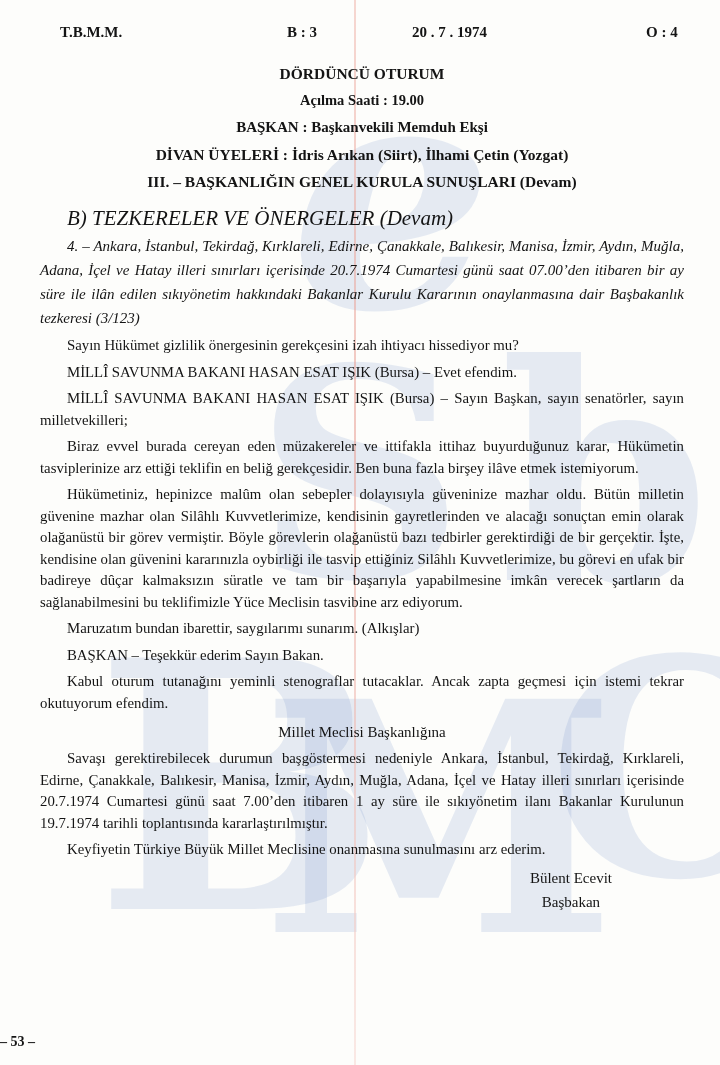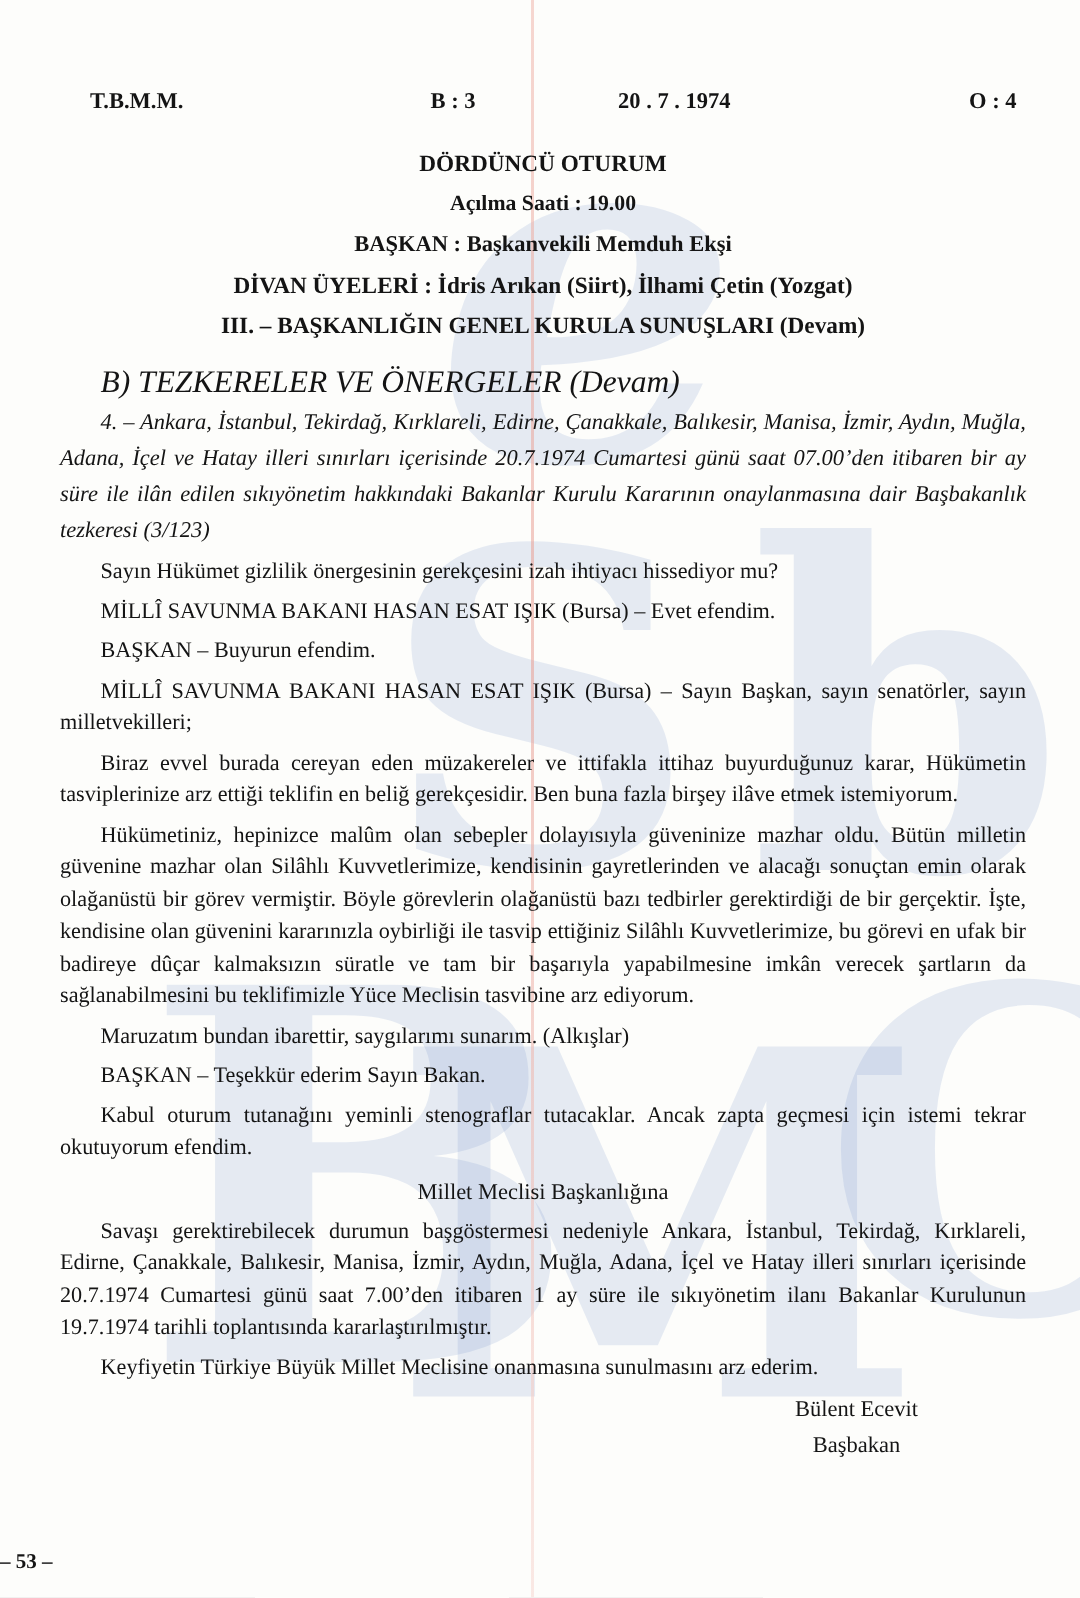--- a/index.html
+++ b/index.html
@@ -37,7 +37,7 @@
     pointer-events:none;
   }
   
-  .content { position:relative; z-index:1; padding:24px 36px 0 40px;margin-top:36px; }
+  .content { position:relative; z-index:1; padding:24px 36px 0 40px; }
   .masthead { position:relative; height:20px; font-weight:700; font-size:15px; }
   .masthead span { position:absolute; top:0; white-space:nowrap; }
   .mh-institution { left:20px; }

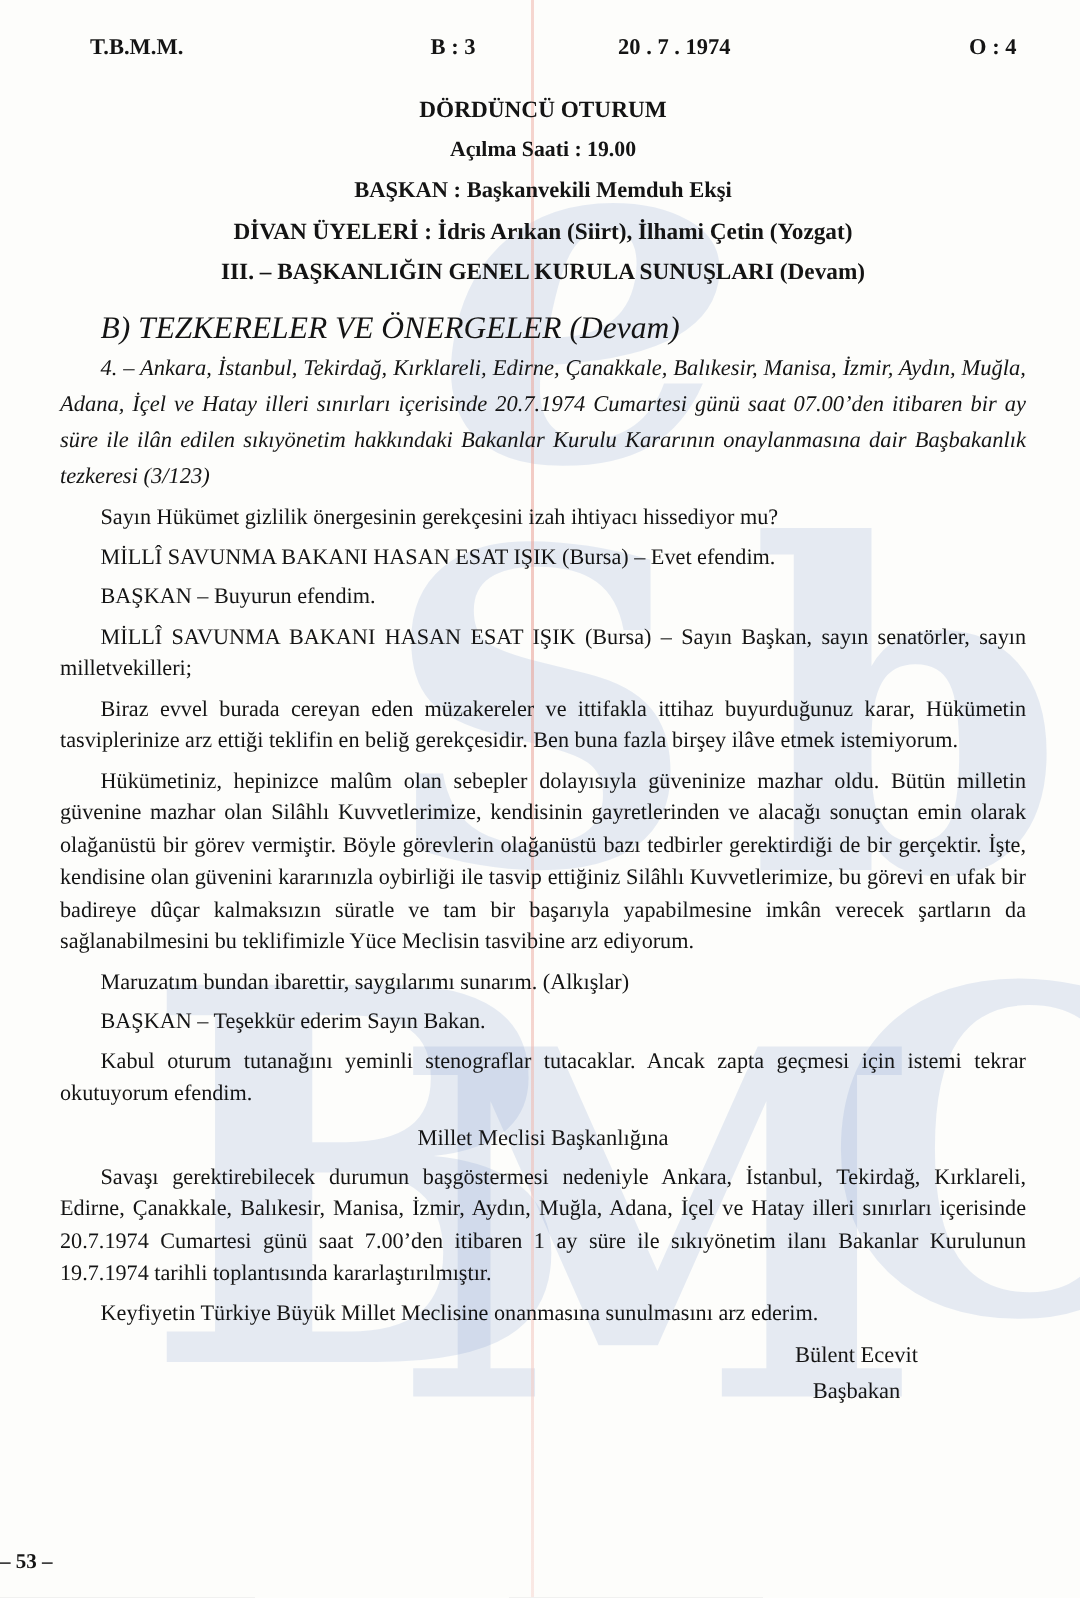--- a/index.html
+++ b/index.html
@@ -133,7 +133,6 @@
 
     <p class="body-par">Sayın Hükümet gizlilik önergesinin gerekçesini izah ihtiyacı hissediyor mu?</p>
     <p class="body-par">MİLLÎ SAVUNMA BAKANI HASAN ESAT IŞIK (Bursa) – Evet efendim.</p>
-    <p class="body-par">BAŞKAN – Buyurun efendim.</p>
     <p class="body-par">MİLLÎ SAVUNMA BAKANI HASAN ESAT IŞIK (Bursa) – Sayın Başkan, sayın senatörler, sayın milletvekilleri;</p>
     <p class="body-par">Biraz evvel burada cereyan eden müzakereler ve ittifakla ittihaz buyurduğunuz karar, Hükümetin tasviplerinize arz ettiği teklifin en beliğ gerekçesidir. Ben buna fazla birşey ilâve etmek istemiyorum.</p>
     <p class="body-par">Hükümetiniz, hepinizce malûm olan sebepler dolayısıyla güveninize mazhar oldu. Bütün milletin güvenine mazhar olan Silâhlı Kuvvetlerimize, kendisinin gayretlerinden ve alacağı sonuçtan emin olarak olağanüstü bir görev vermiştir. Böyle görevlerin olağanüstü bazı tedbirler gerektirdiği de bir gerçektir. İşte, kendisine olan güvenini kararınızla oybirliği ile tasvip ettiğiniz Silâhlı Kuvvetlerimize, bu görevi en ufak bir badireye dûçar kalmaksızın süratle ve tam bir başarıyla yapabilmesine imkân verecek şartların da sağlanabilmesini bu teklifimizle Yüce Meclisin tasvibine arz ediyorum.</p>

